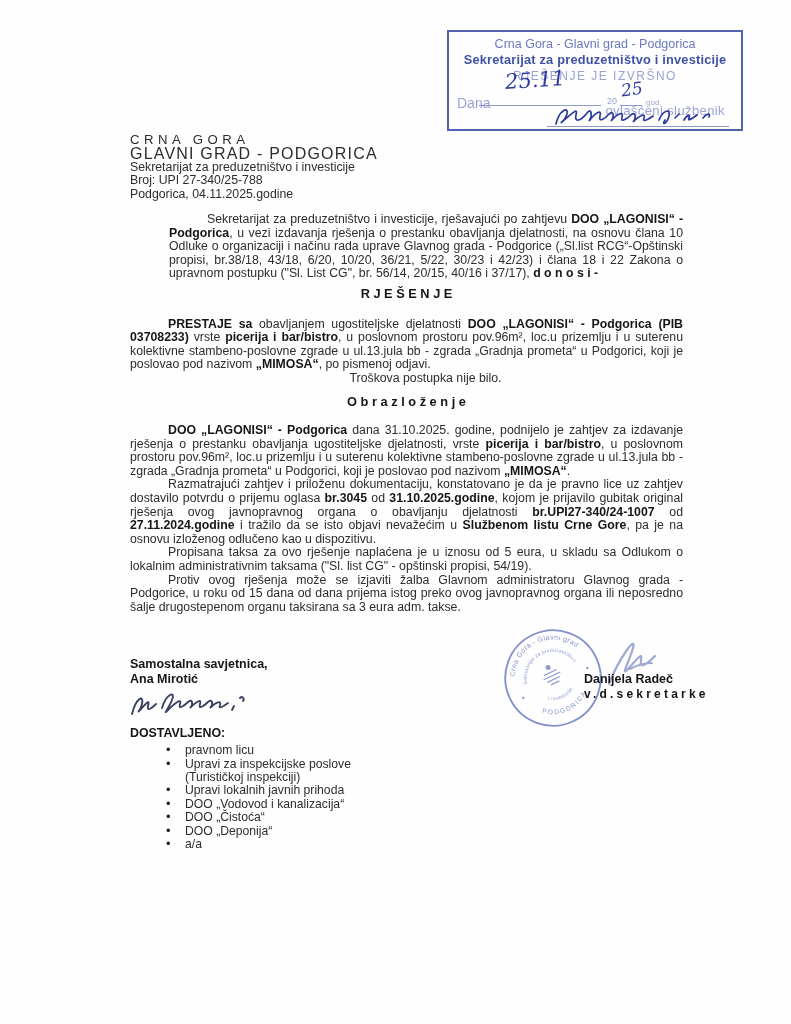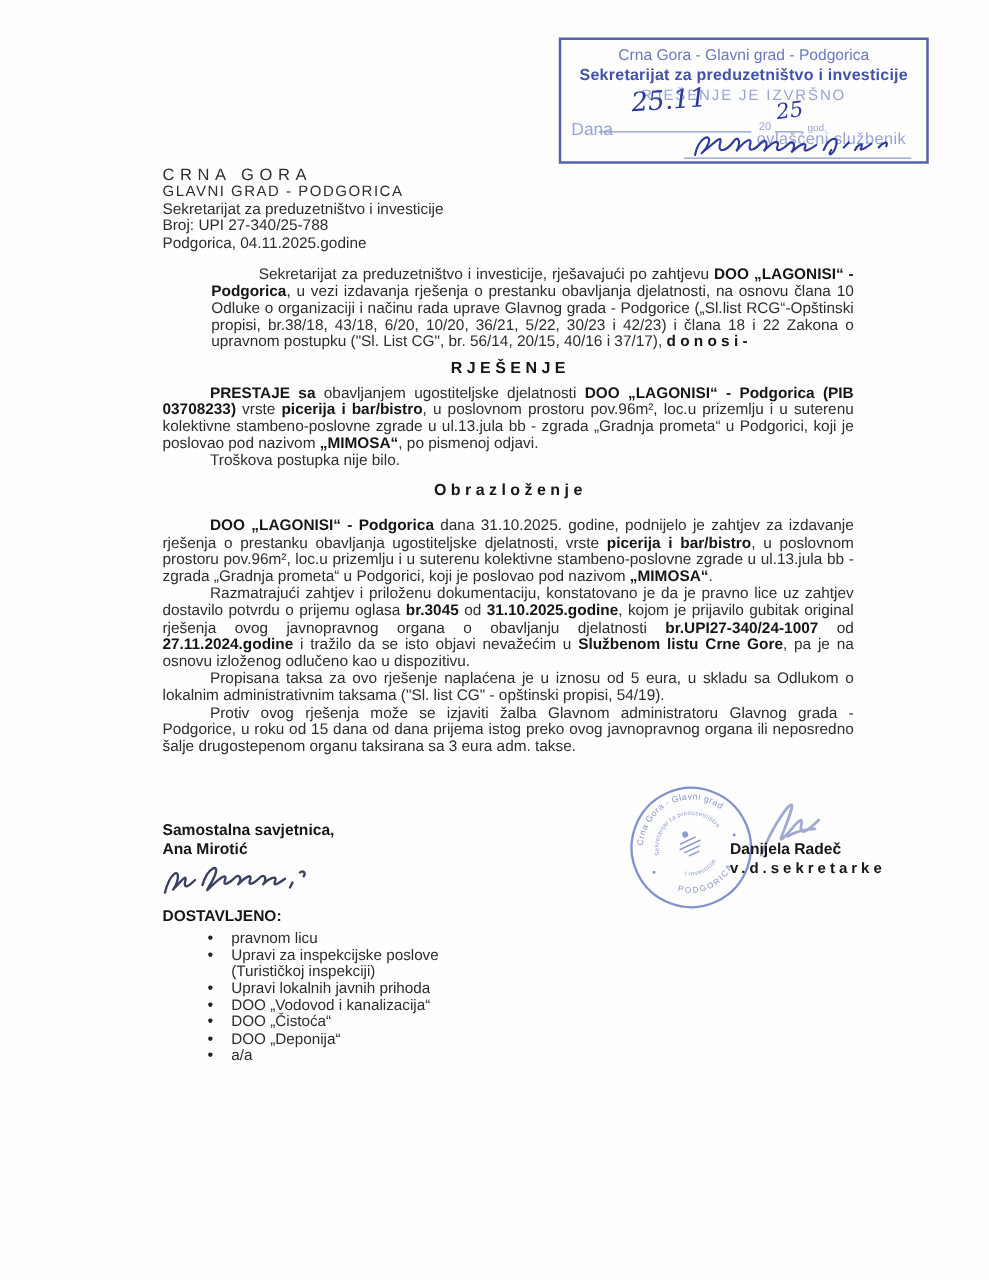--- a/index.html
+++ b/index.html
@@ -38,7 +38,7 @@
   .content{position:absolute;left:130px;top:133px;width:553px;font-size:12.3px;line-height:13.6px;}
   .letterhead{line-height:13.8px;}
   .lh-country{font-size:13.2px;letter-spacing:4.5px;}
-  .lh-city{font-size:12px;letter-spacing:1.2px;}
+  .lh-city{font-size:16px;letter-spacing:1.2px;}
   .par{margin:0;text-align:justify;text-indent:38px;}
   .par.first{margin-top:11px;margin-left:39px;}
   .costs{text-align:left;}

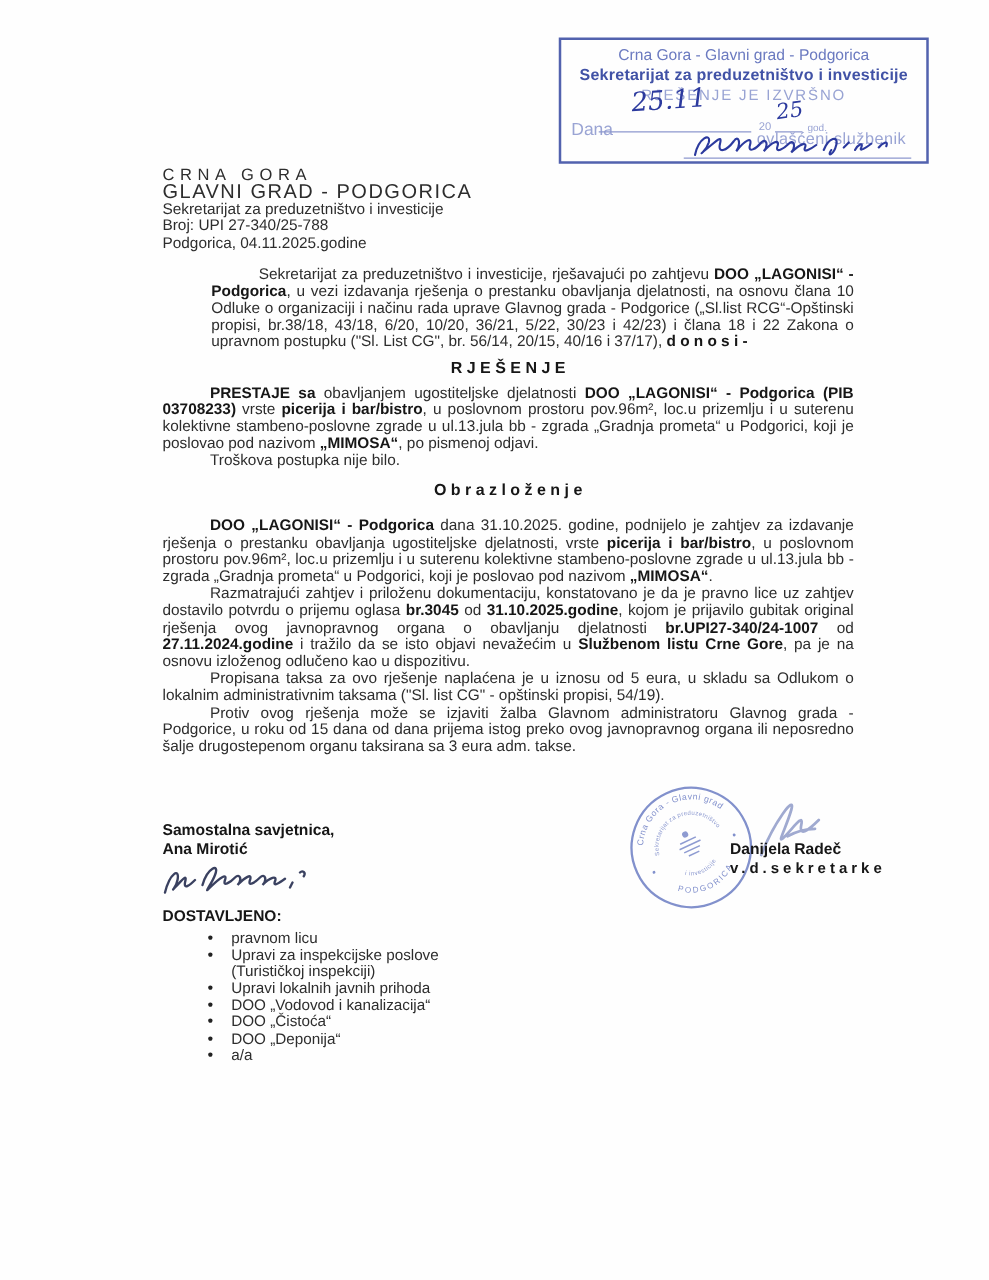--- a/index.html
+++ b/index.html
@@ -44,7 +44,7 @@
   .costs{text-align:left;}
   .doc-title{
     text-align:center;font-weight:bold;color:#161616;font-size:12.8px;
-    margin:6px 0 7px;
+    margin:6px 0 17px;
   }
   .doc-title.obr{margin:9px 0 16px;}
 

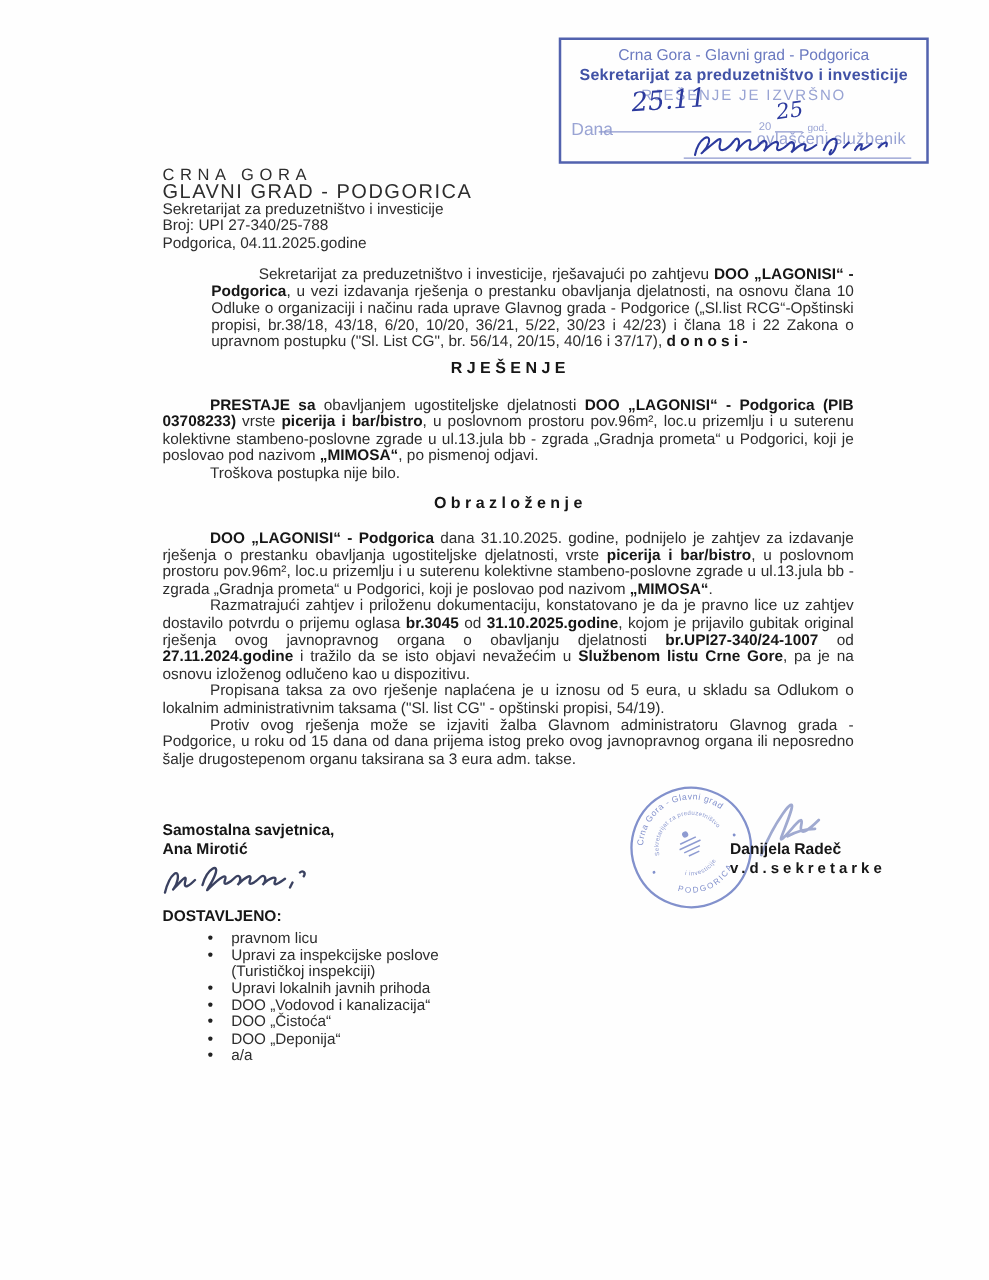--- a/index.html
+++ b/index.html
@@ -41,7 +41,7 @@
   .lh-city{font-size:16px;letter-spacing:1.2px;}
   .par{margin:0;text-align:justify;text-indent:38px;}
   .par.first{margin-top:11px;margin-left:39px;}
-  .costs{text-align:left;}
+  .costs{text-align:center;}
   .doc-title{
     text-align:center;font-weight:bold;color:#161616;font-size:12.8px;
     margin:6px 0 17px;

